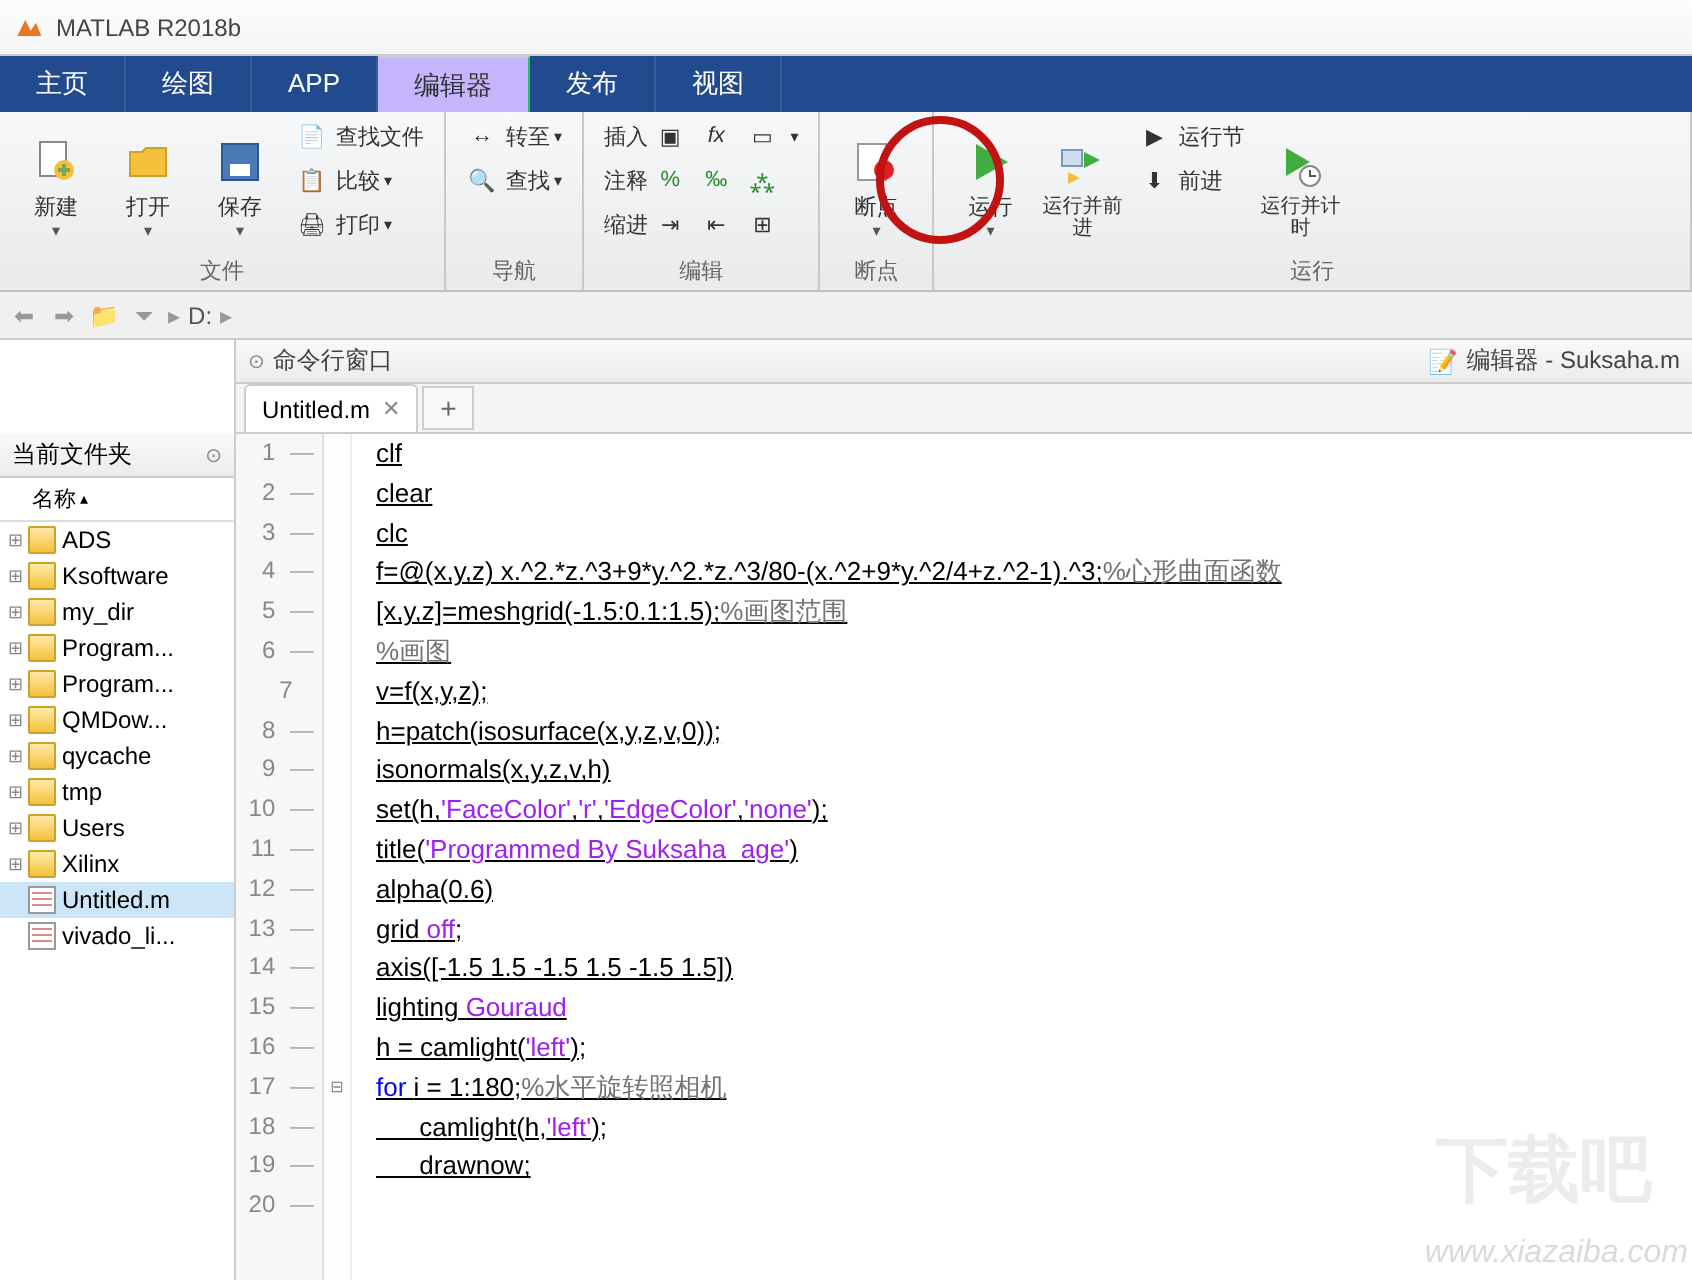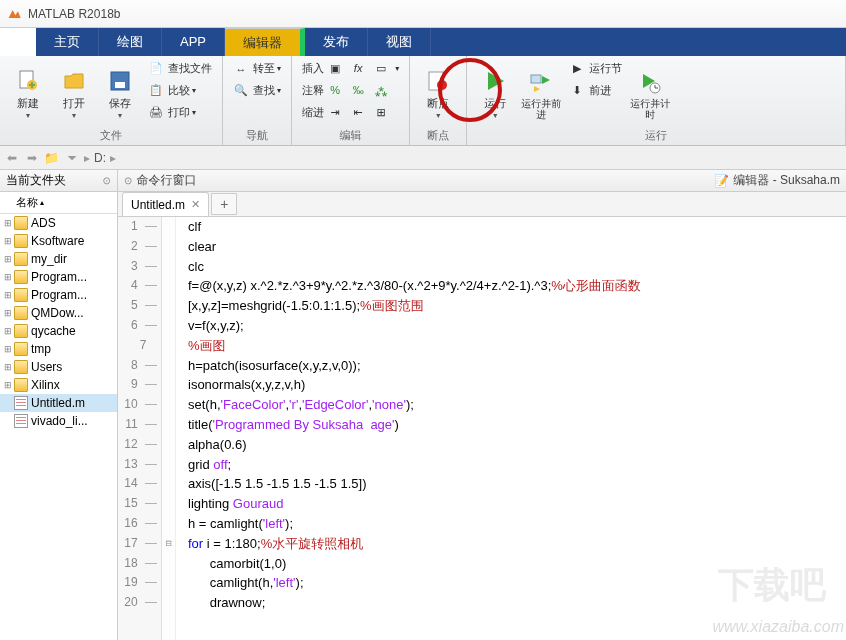--- a/index.html
+++ b/index.html
@@ -6,7 +6,7 @@
 body { background: #fff; width: 846px; height: 640px; overflow: hidden; position: relative; }
 .titlebar { height: 28px; background: linear-gradient(to bottom, #fdfdfd, #f5f5f5); border-bottom: 1px solid #ccc; display: flex; align-items: center; padding-left: 6px; font-size: 12px; color: #444; }
 .titlebar svg { width: 16px; height: 16px; margin-right: 6px; }
-.tabs { height: 28px; background: #224b8f; display: flex; margin-left: 36px; }
+.tabs { height: 28px; background: #224b8f; display: flex; }
 .tab { padding: 0 18px; height: 28px; line-height: 28px; color: #fff; font-size: 13px; border-right: 1px solid #3a5a99; cursor: pointer; }
 .tab.active { background: #eab308; color: #333; border-top: 1px solid #ccc; border-right: 5px solid #22c55e; }
 .ribbon { height: 90px; background: linear-gradient(to bottom, #f7f8f9, #e8eaec); border-bottom: 1px solid #c0c0c0; display: flex; }

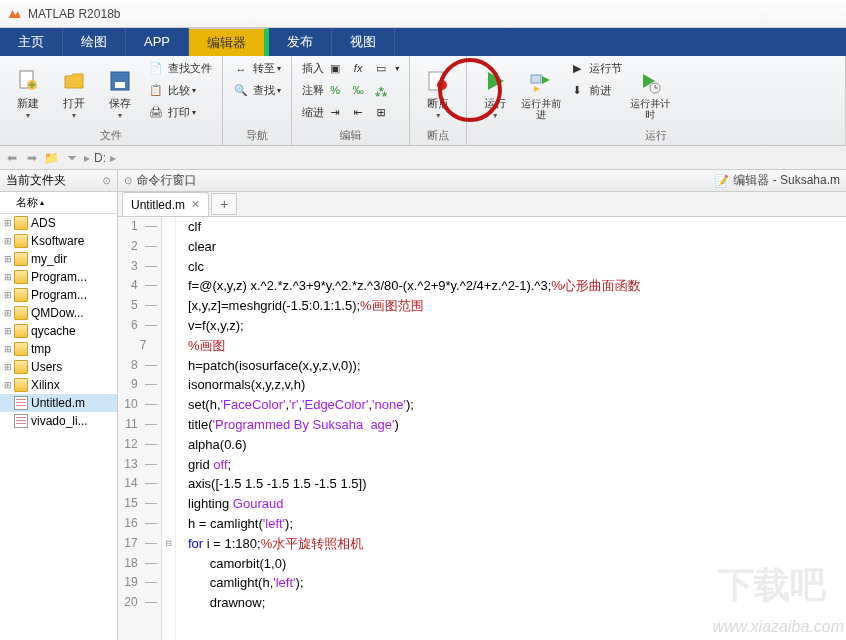--- a/index.html
+++ b/index.html
@@ -8,7 +8,7 @@
 .titlebar svg { width: 16px; height: 16px; margin-right: 6px; }
 .tabs { height: 28px; background: #224b8f; display: flex; }
 .tab { padding: 0 18px; height: 28px; line-height: 28px; color: #fff; font-size: 13px; border-right: 1px solid #3a5a99; cursor: pointer; }
-.tab.active { background: #eab308; color: #333; border-top: 1px solid #ccc; border-right: 5px solid #22c55e; }
+.tab.active { background: #c4b5fd; color: #333; border-top: 1px solid #ccc; border-right: 1px solid #22c55e; }
 .ribbon { height: 90px; background: linear-gradient(to bottom, #f7f8f9, #e8eaec); border-bottom: 1px solid #c0c0c0; display: flex; }
 .ribbon-group { border-right: 1px solid #c8c8c8; padding: 2px 6px 0 6px; display: flex; flex-direction: column; }
 .ribbon-group-body { flex: 1; display: flex; align-items: flex-start; gap: 2px; }

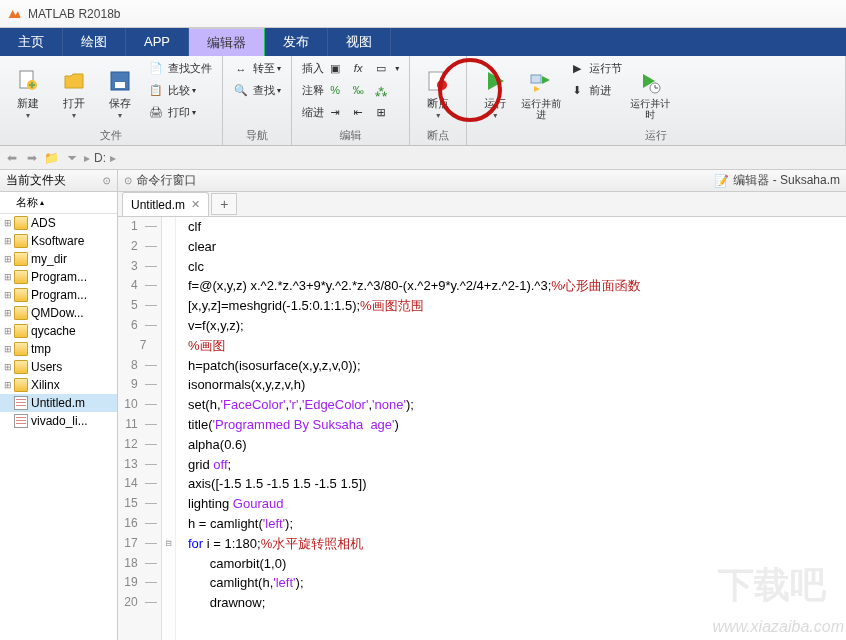--- a/index.html
+++ b/index.html
@@ -25,7 +25,7 @@
 .addrbar-icon { width: 16px; height: 16px; display: flex; align-items: center; justify-content: center; }
 .main { display: flex; height: calc(640px - 28px - 28px - 90px - 24px); }
 .sidebar { width: 118px; border-right: 1px solid #ccc; display: flex; flex-direction: column; background: #fff; }
-.side-header { height: 22px; background: linear-gradient(to bottom, #f9f9f9, #ececec); border-bottom: 1px solid #ccc; font-size: 12px; padding: 3px 6px; display: flex; align-items: center; }
+.side-header { height: 22px; background: linear-gradient(to bottom, #f9f9f9, #ececec); border-bottom: 1px solid #ccc; font-size: 12px; padding: 3px 6px; display: flex; align-items: center; margin-top: 47px; }
 .side-col-header { height: 22px; border-bottom: 1px solid #ddd; font-size: 11px; padding: 3px 6px; display: flex; align-items: center; }
 .file-tree { flex: 1; overflow: hidden; font-size: 12px; }
 .file-item { display: flex; align-items: center; height: 18px; padding-left: 4px; cursor: pointer; white-space: nowrap; overflow: hidden; text-overflow: ellipsis; }

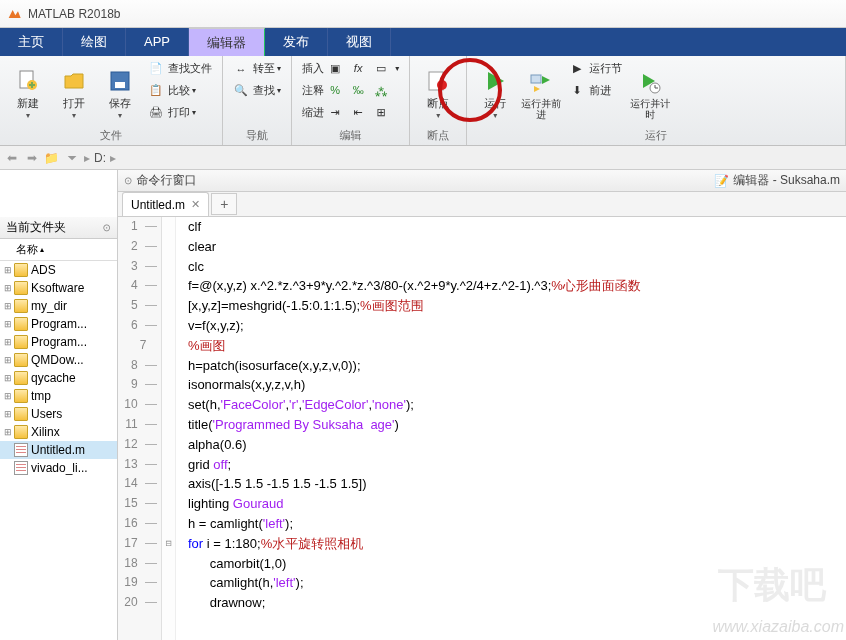--- a/index.html
+++ b/index.html
@@ -48,7 +48,7 @@
 .gutter-line { height: 19.8px; line-height: 19.8px; padding-right: 4px; }
 .gutter-line .dash { color: #aaa; margin-left: 4px; }
 .collapse-line { height: 19.8px; display: flex; align-items: center; justify-content: center; font-size: 8px; color: #888; }
-.code-area { flex: 1; padding-left: 12px; }
+.code-area { flex: 1; padding-left: 12px; text-decoration: underline; }
 .code-line { height: 19.8px; line-height: 19.8px; white-space: pre; }
 .kw { color: #0000ff; }
 .str { color: #a020f0; }

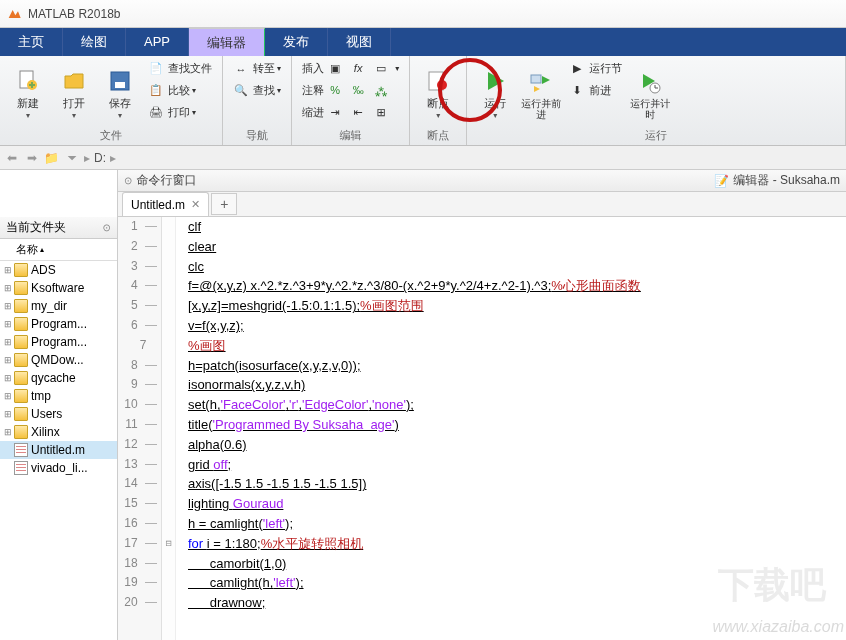--- a/index.html
+++ b/index.html
@@ -52,7 +52,7 @@
 .code-line { height: 19.8px; line-height: 19.8px; white-space: pre; }
 .kw { color: #0000ff; }
 .str { color: #a020f0; }
-.cmt { color: #b91c1c; }
+.cmt { color: #737373; }
 .watermark { position: absolute; right: 2px; bottom: 4px; font-size: 16px; color: rgba(150,150,150,0.35); font-style: italic; z-index: 50; pointer-events: none; }
 .watermark-big { position: absolute; right: 20px; bottom: 30px; color: rgba(180,180,180,0.25); font-size: 36px; font-weight: bold; z-index: 49; pointer-events: none; }
 </style>

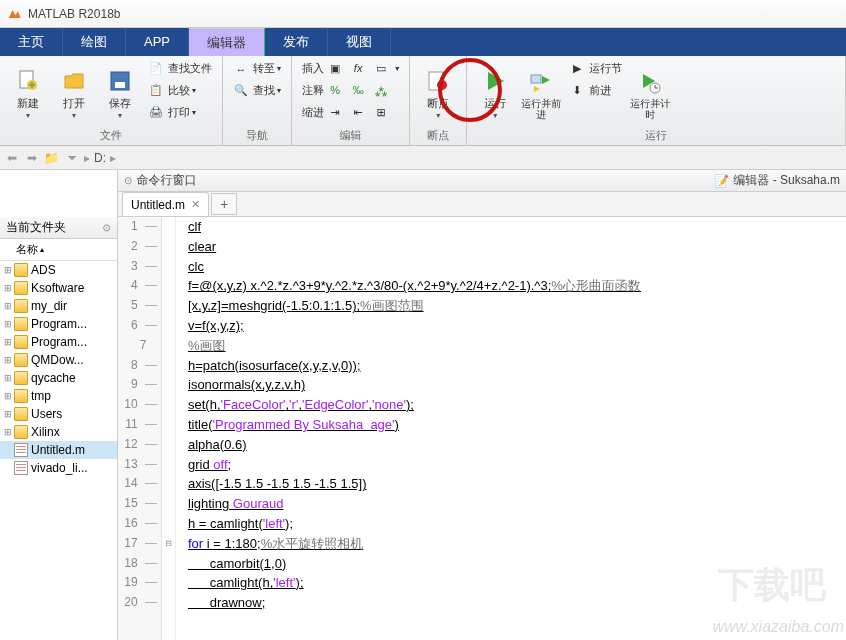--- a/index.html
+++ b/index.html
@@ -376,8 +376,8 @@
           <div class="code-line"><span>clc</span></div>
           <div class="code-line"><span>f=@(x,y,z) x.^2.*z.^3+9*y.^2.*z.^3/80-(x.^2+9*y.^2/4+z.^2-1).^3;</span><span class="cmt">%心形曲面函数</span></div>
           <div class="code-line"><span>[x,y,z]=meshgrid(-1.5:0.1:1.5);</span><span class="cmt">%画图范围</span></div>
+          <div class="code-line"><span class="cmt">%画图</span></div>
           <div class="code-line"><span>v=f(x,y,z);</span></div>
-          <div class="code-line"><span class="cmt">%画图</span></div>
           <div class="code-line"><span>h=patch(isosurface(x,y,z,v,0));</span></div>
           <div class="code-line"><span>isonormals(x,y,z,v,h)</span></div>
           <div class="code-line"><span>set(h,</span><span class="str">'FaceColor'</span><span>,</span><span class="str">'r'</span><span>,</span><span class="str">'EdgeColor'</span><span>,</span><span class="str">'none'</span><span>);</span></div>

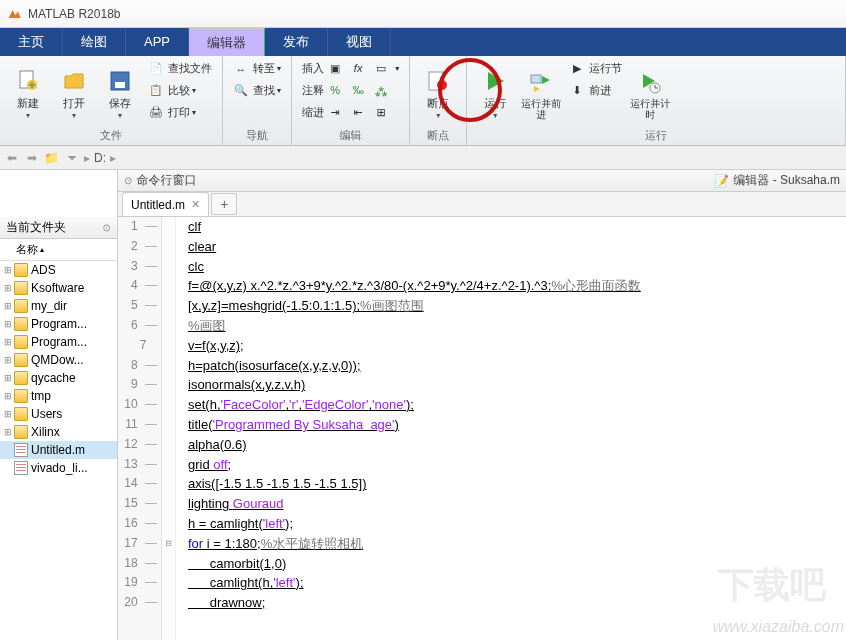--- a/index.html
+++ b/index.html
@@ -388,7 +388,6 @@
           <div class="code-line"><span>lighting </span><span class="str">Gouraud</span></div>
           <div class="code-line"><span>h = camlight(</span><span class="str">'left'</span><span>);</span></div>
           <div class="code-line"><span class="kw">for </span><span>i = 1:180;</span><span class="cmt">%水平旋转照相机</span></div>
-          <div class="code-line"><span>      camorbit(1,0)</span></div>
           <div class="code-line"><span>      camlight(h,</span><span class="str">'left'</span><span>);</span></div>
           <div class="code-line"><span>      drawnow;</span></div>
         </div>

